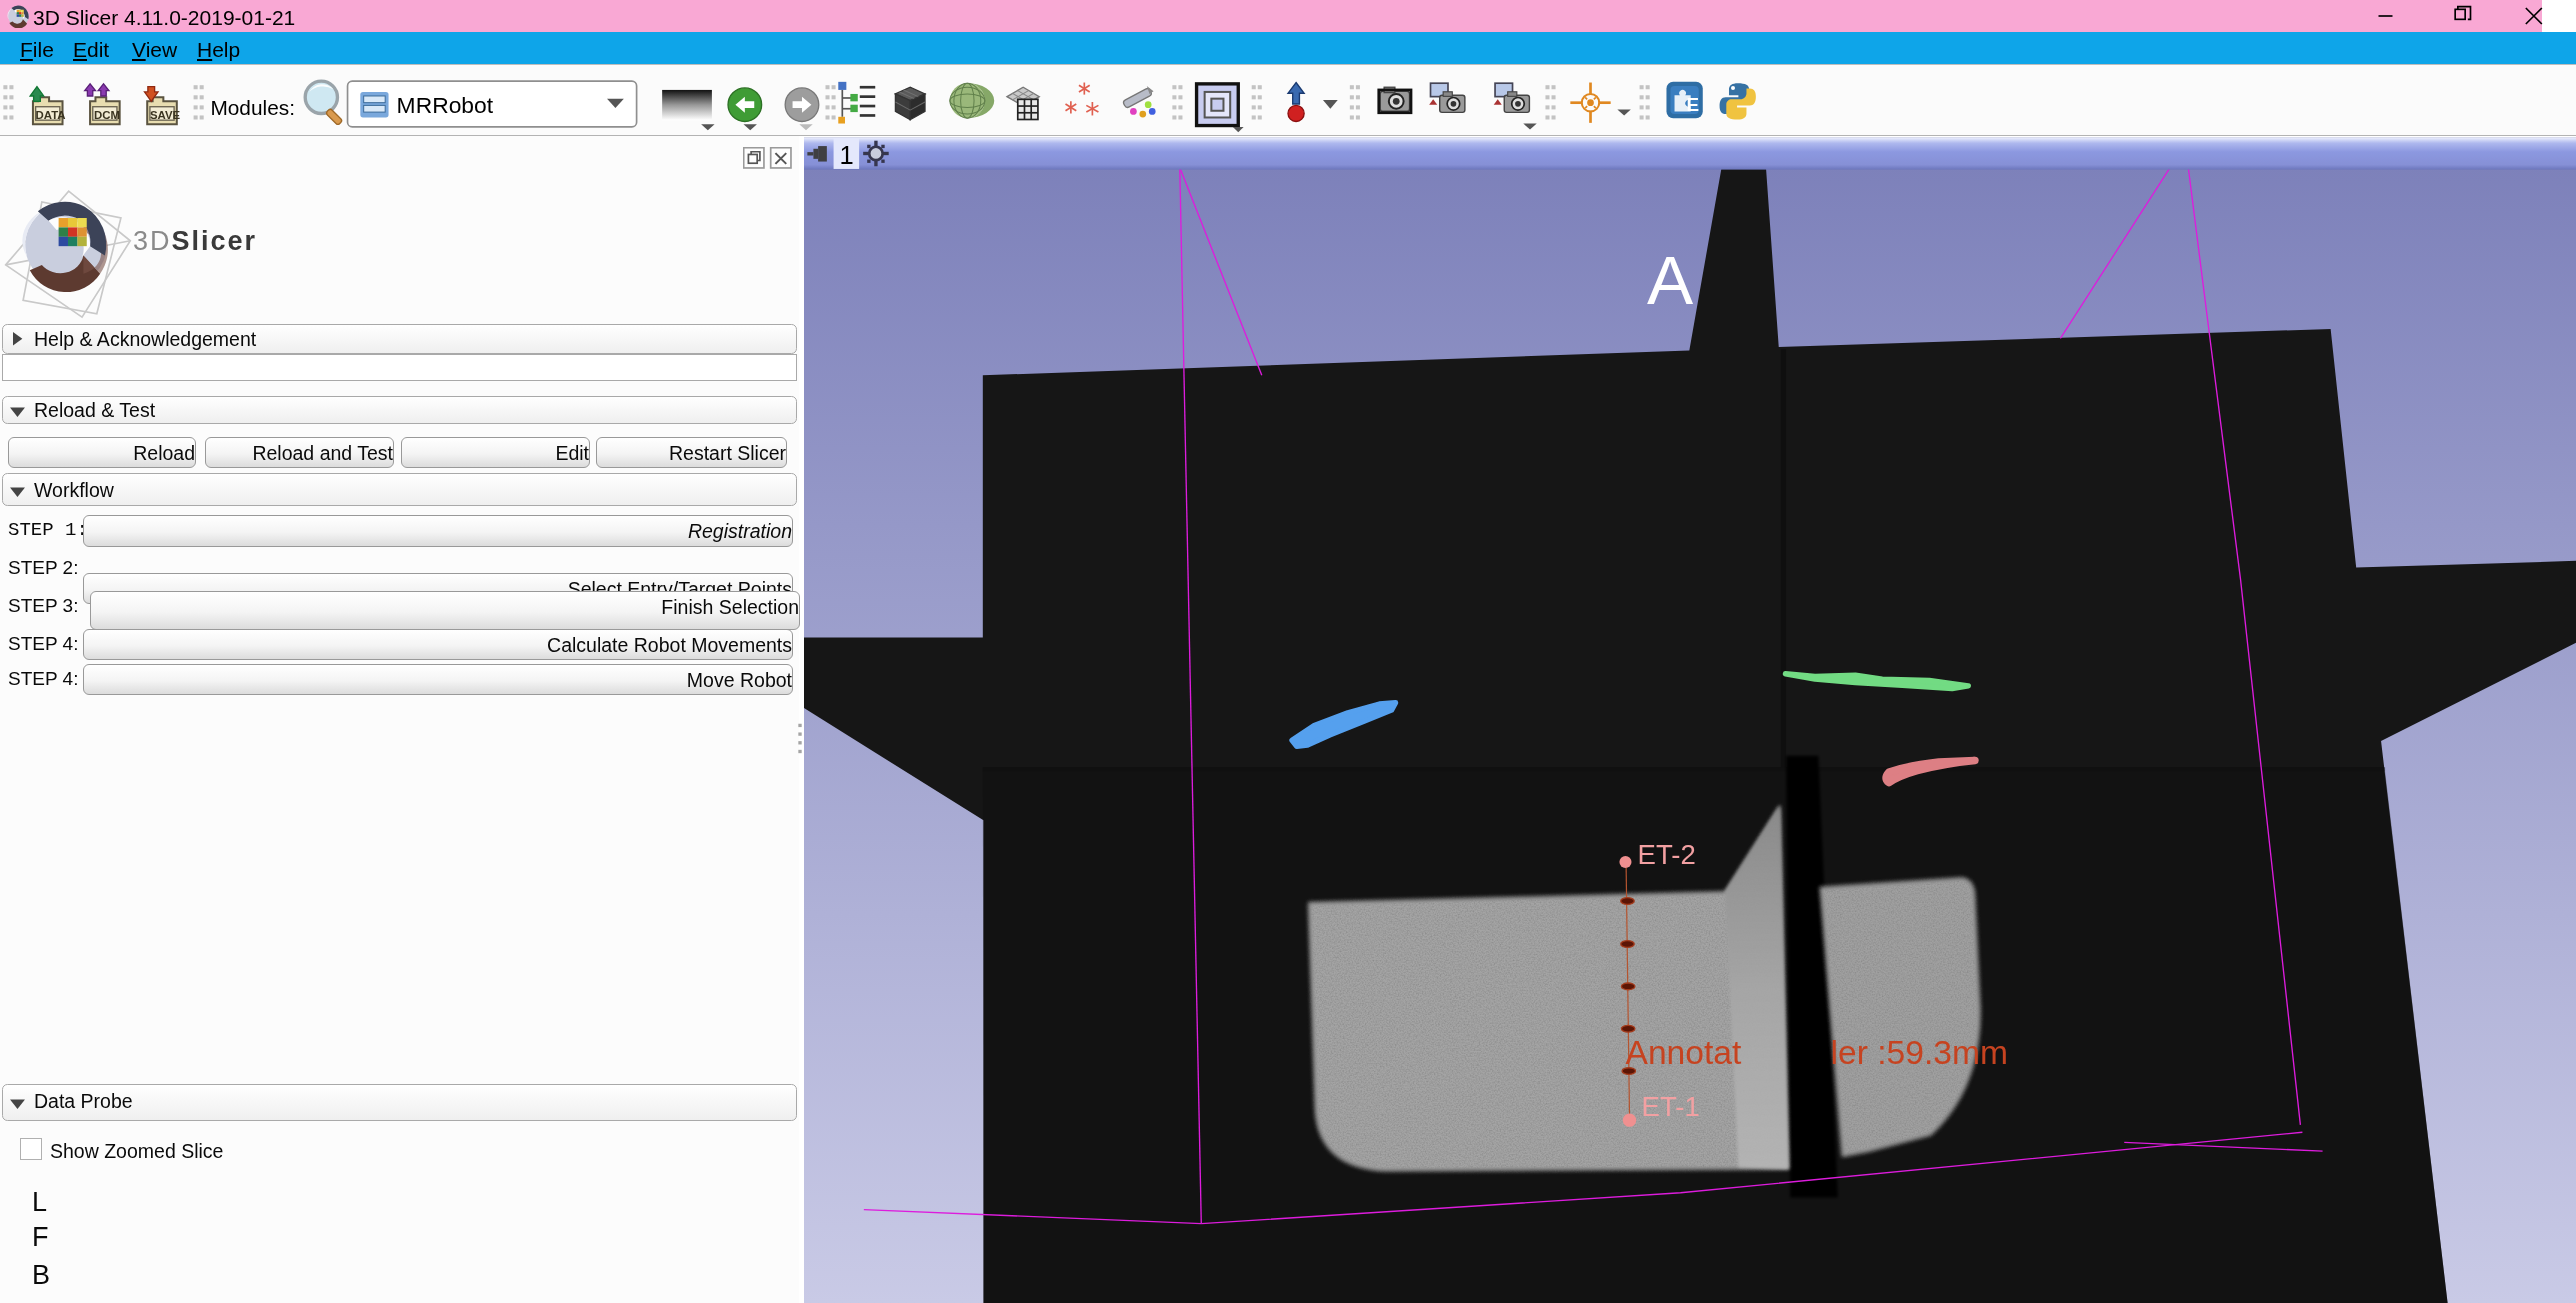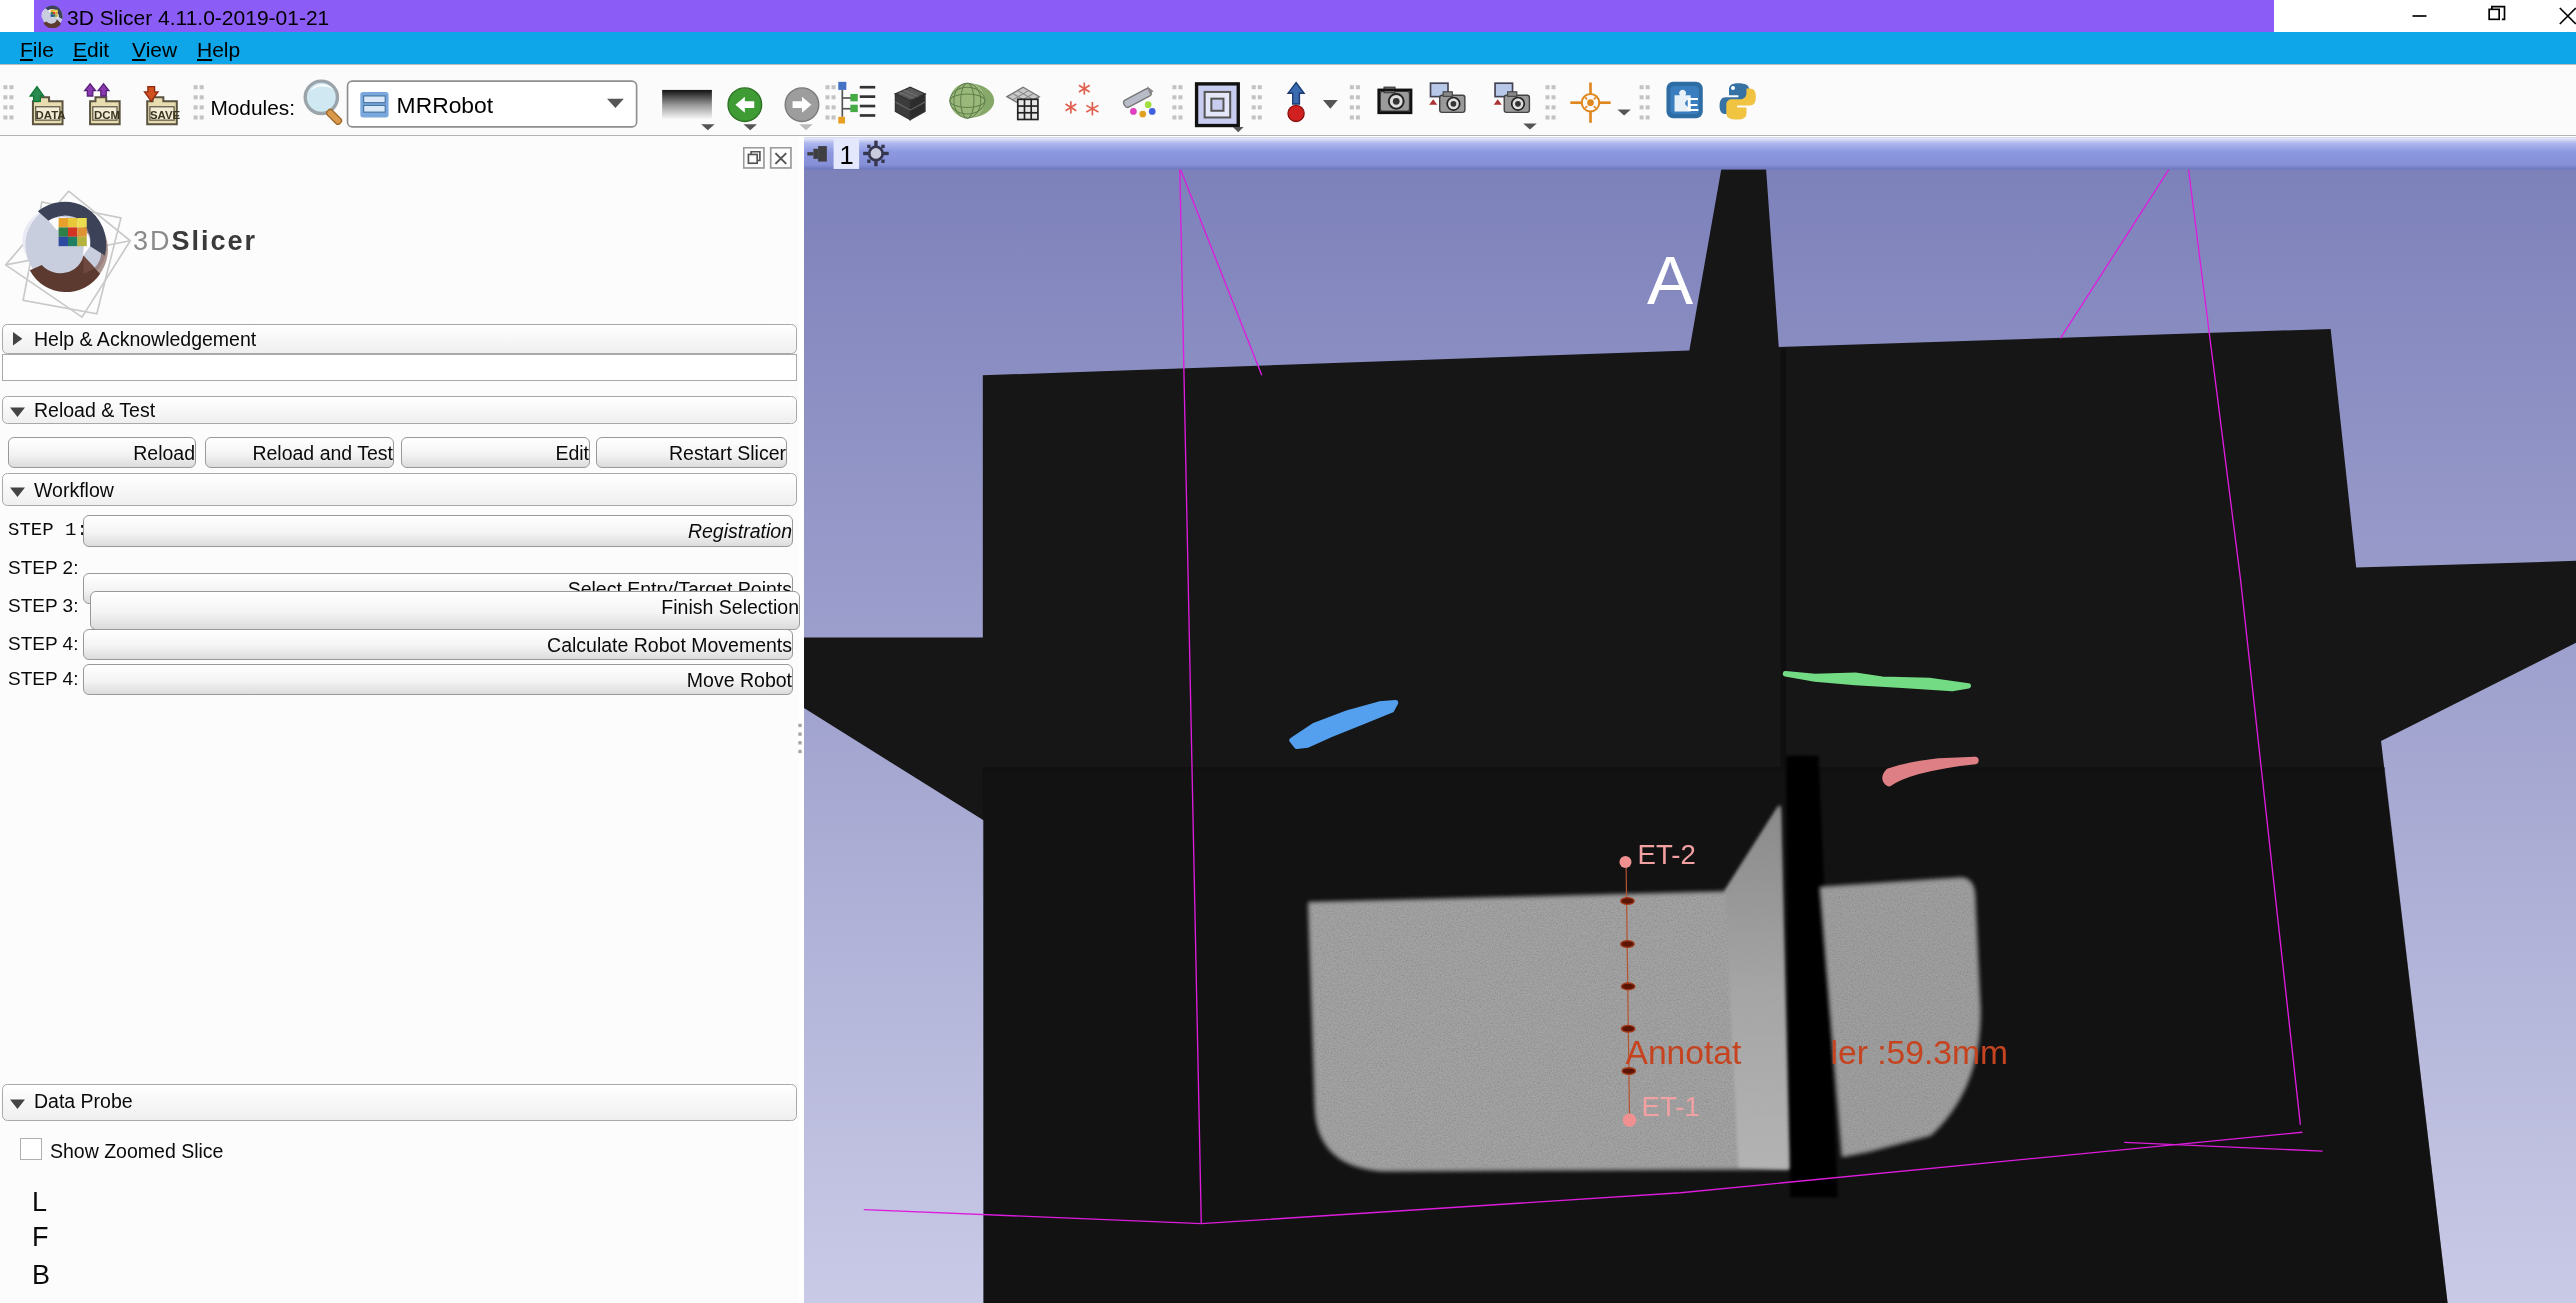--- a/index.html
+++ b/index.html
@@ -6,7 +6,7 @@
   font-family:"Liberation Sans", sans-serif;}
 .abs{position:absolute;}
 
-#titlebar{left:0;top:0;width:2240px;height:32px;background:#8b5cf6;margin-left:34px;}
+#titlebar{left:0;top:0;width:2542px;height:32px;background:#f9a8d4;}
 #titletext{left:33px;top:6px;font-size:21px;color:#000;}
 
 #menubar{left:0;top:32px;width:2576px;height:33px;background:#0ea5e9;border-bottom:1.3px solid #bdbdbd;box-sizing:border-box;}

